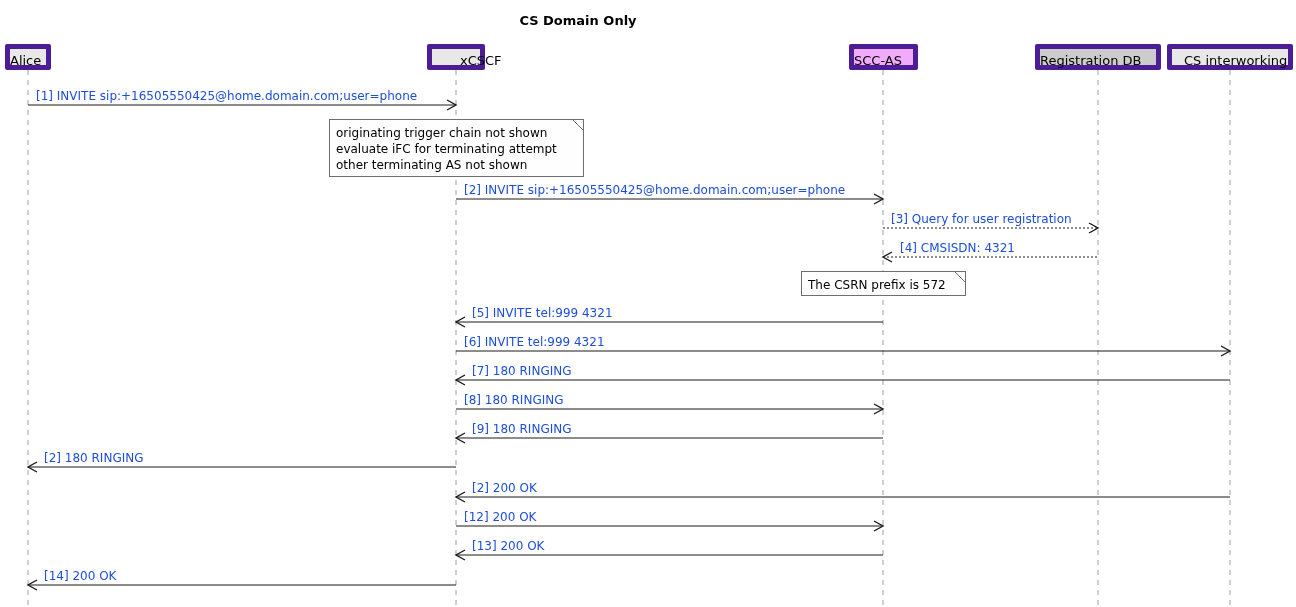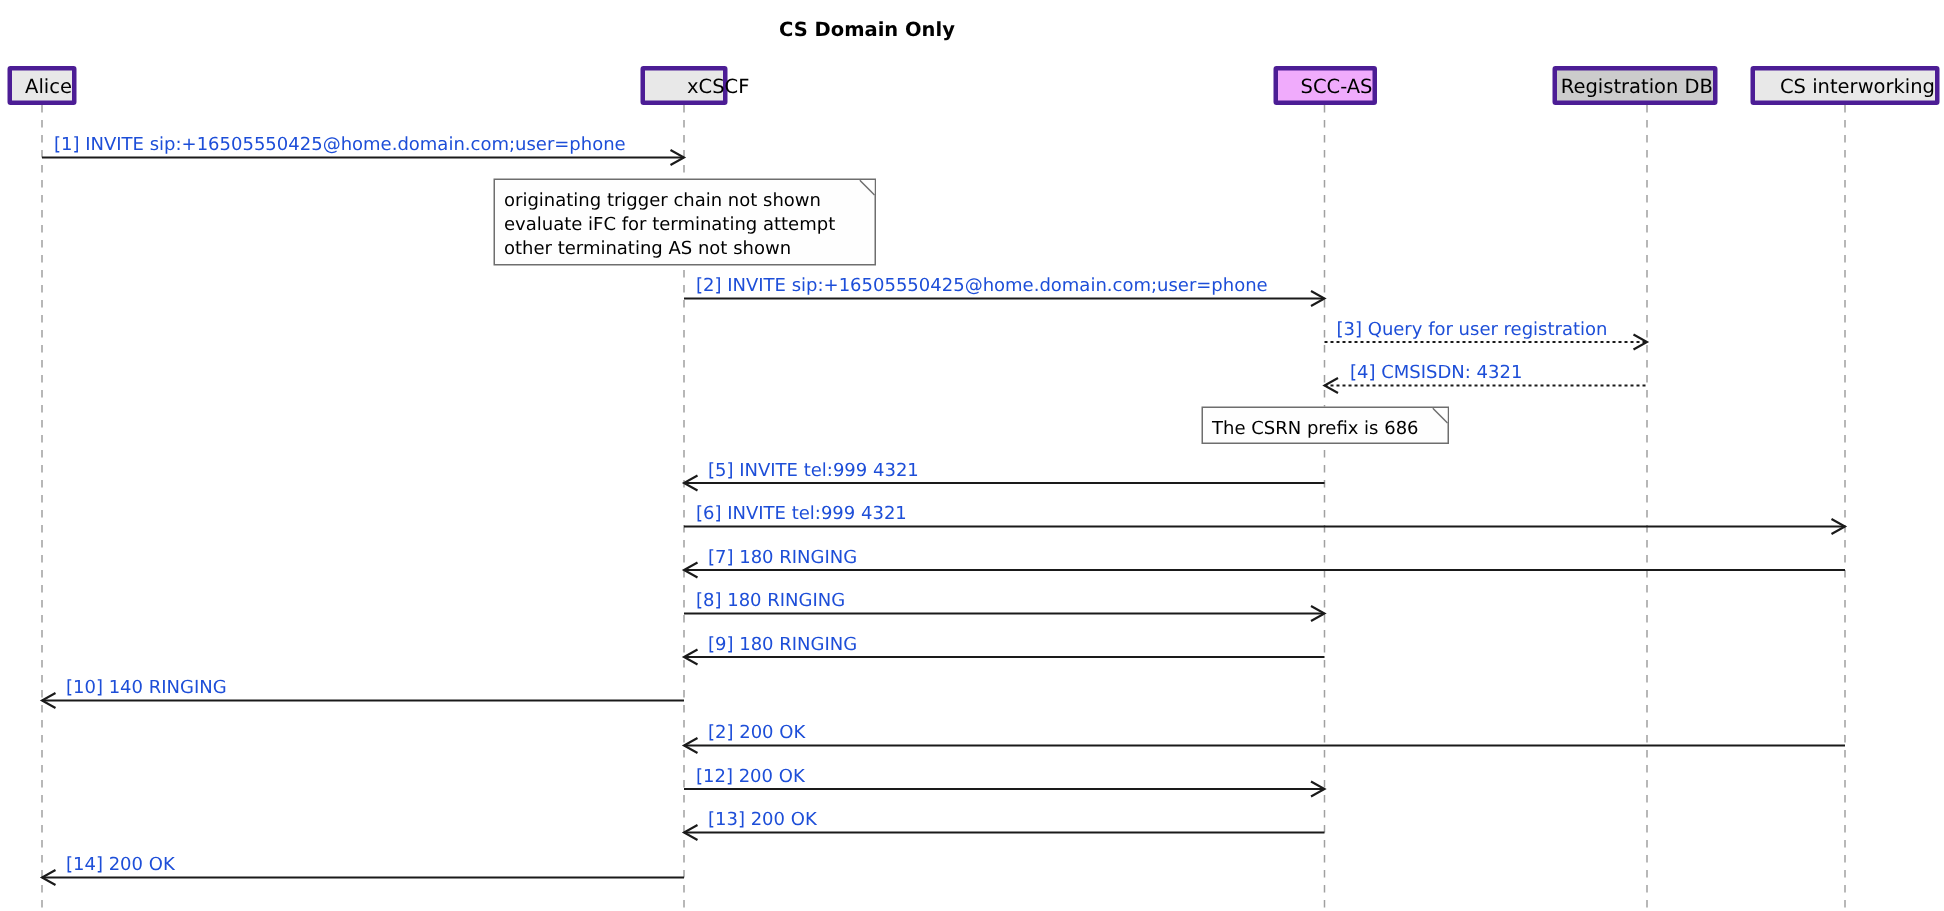--- a/index.html
+++ b/index.html
@@ -41,11 +41,11 @@
   .participant {
     position: absolute;
     box-sizing: border-box;
-    border: 3px solid #4c1d95;
+    border: 5px solid #4c1d95;
     border-radius: 2px;
     font-size: 13px;
     color: #000000;
-    text-align: right;
+    text-align: left;
     line-height: 24px;
     height: 26px;
     white-space: nowrap;

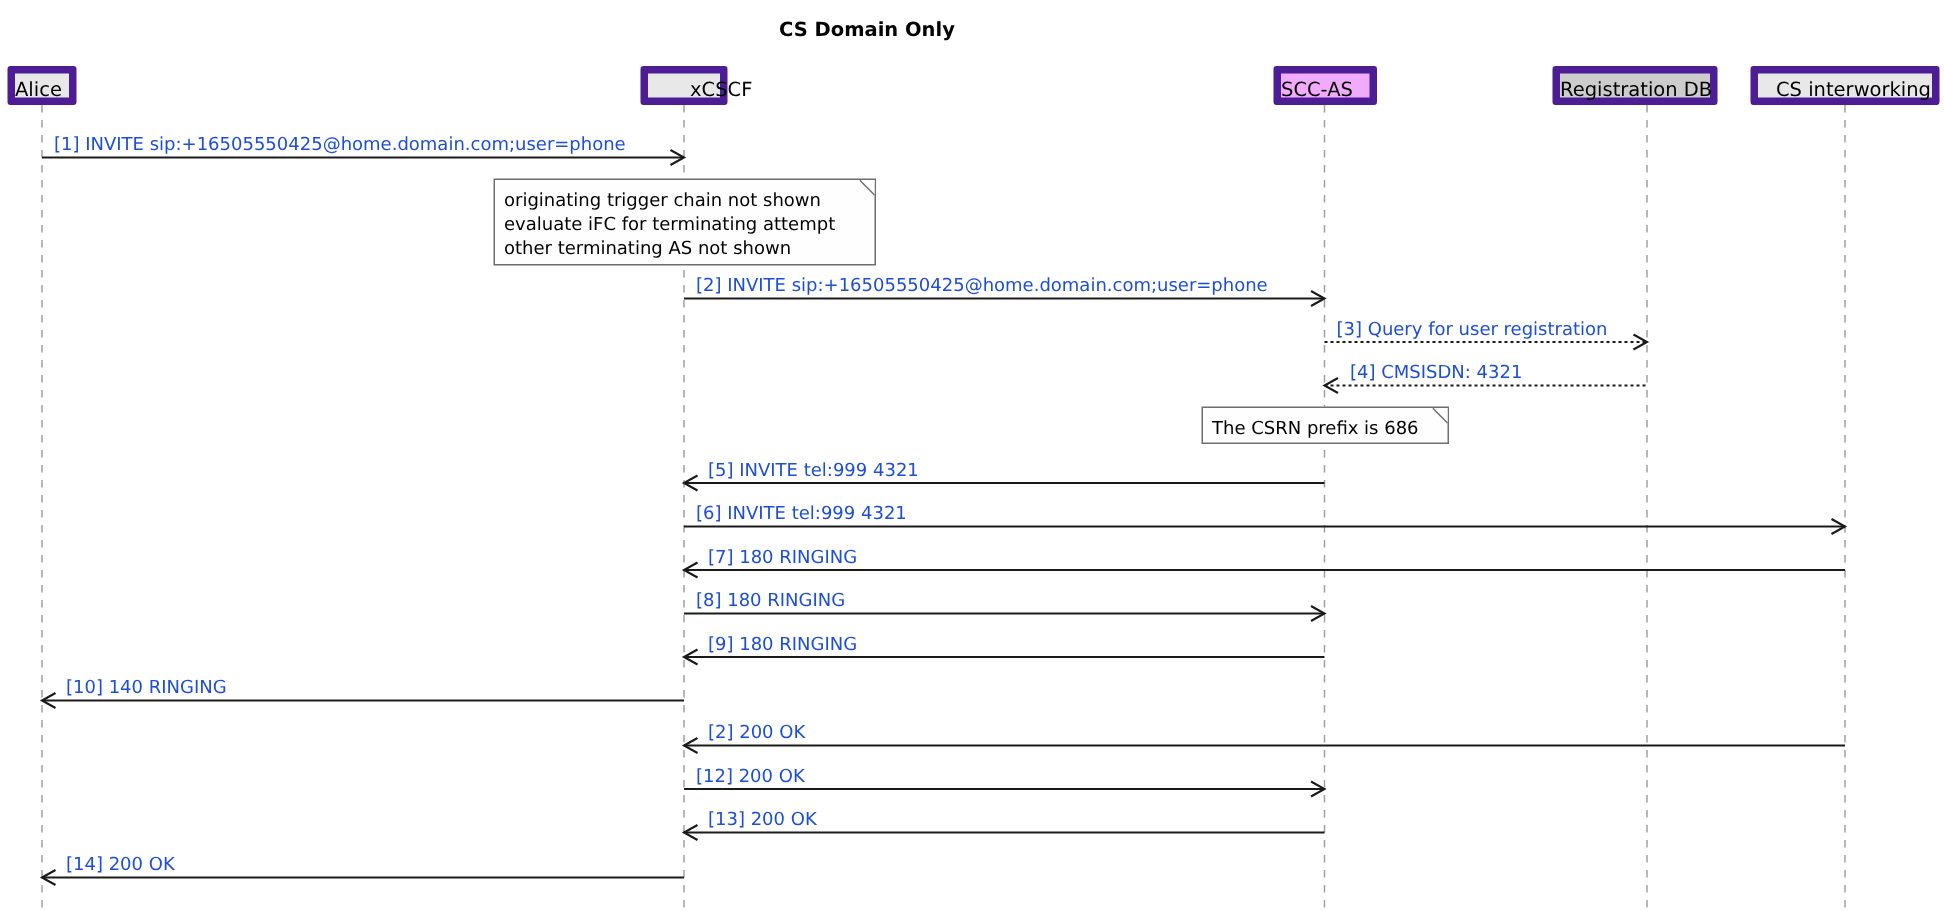--- a/index.html
+++ b/index.html
@@ -124,7 +124,7 @@
       <div class="participant" style="left: 5px; top: 44px; width: 46px; background: rgb(232, 232, 232);">Alice</div>
       <div class="participant" style="left: 427px; top: 44px; width: 58px; background: rgb(232, 232, 232); padding-left: 28px;">xCSCF</div>
       <div class="participant" style="left: 849px; top: 44px; width: 69px; background: #f0abfc;">SCC-AS</div>
-      <div class="participant" style="left: 1035px; top: 44px; width: 110px; background: rgb(204, 204, 204);">Registration DB</div>
+      <div class="participant" style="left: 1035px; top: 44px; width: 126px; background: rgb(204, 204, 204);">Registration DB</div>
       <div class="participant" style="left: 1167px; top: 44px; width: 126px; background: rgb(232, 232, 232); padding-left: 12px;">CS interworking</div>
     </div>
   <div id="labels-layer">

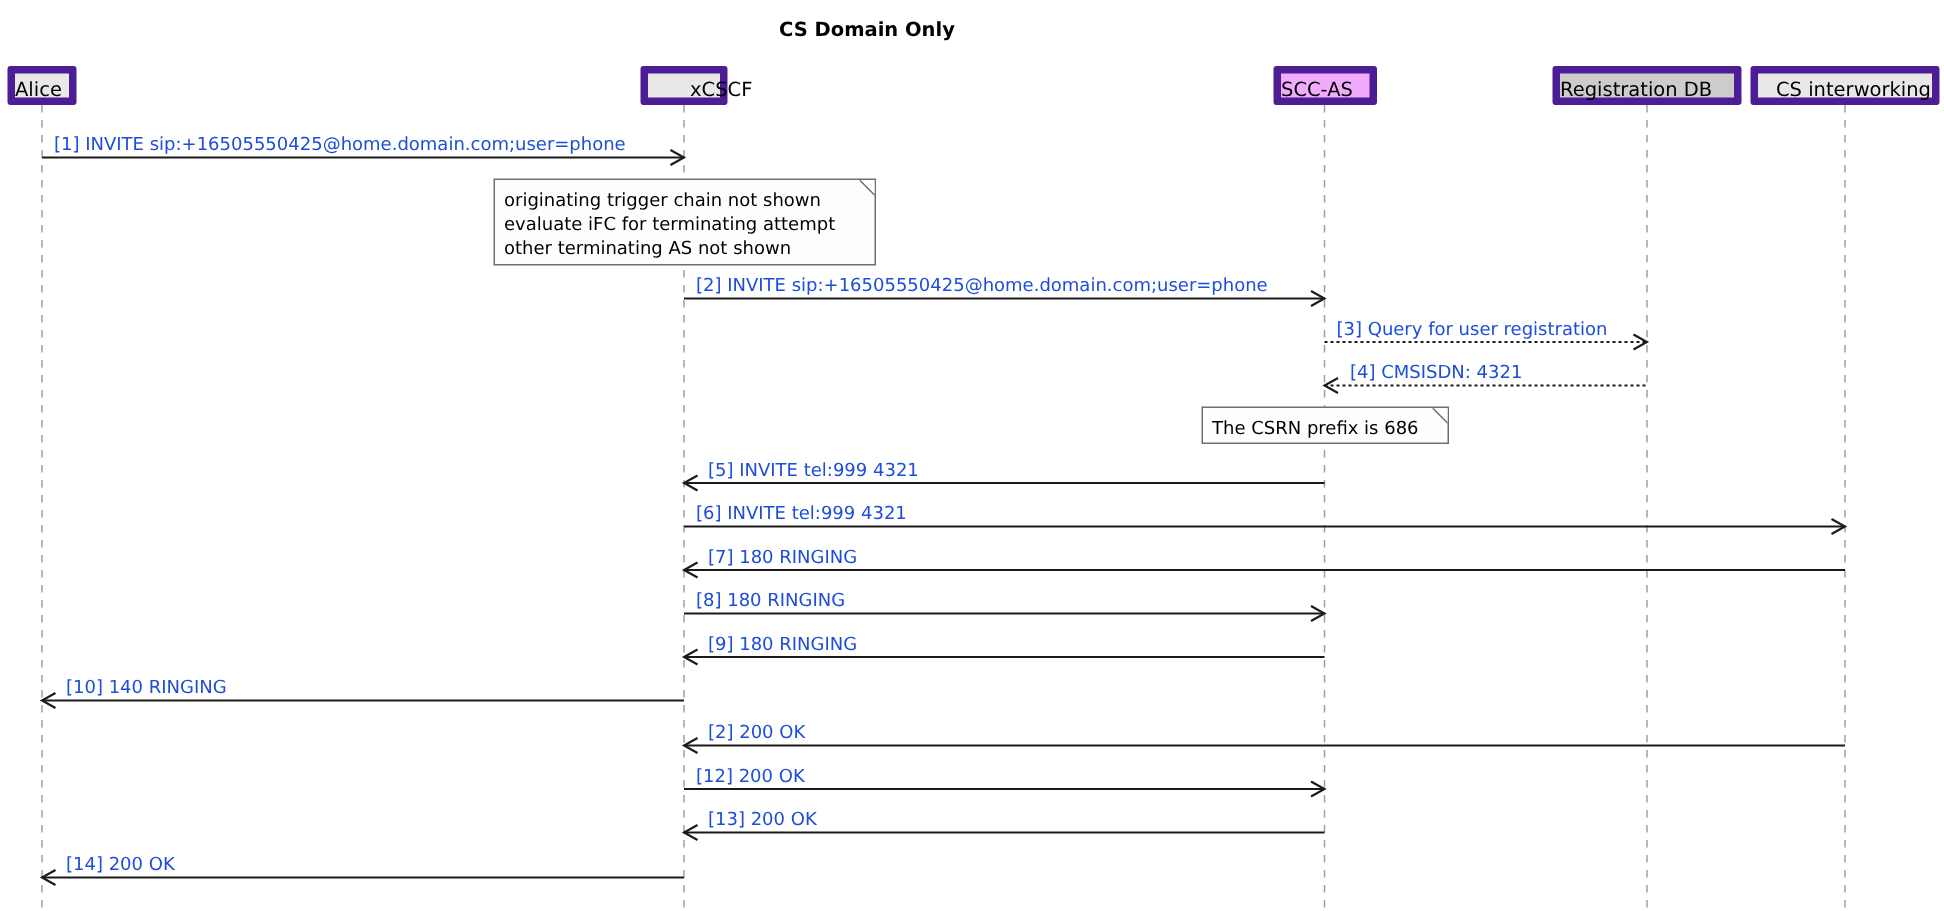--- a/index.html
+++ b/index.html
@@ -151,7 +151,7 @@
       <svg width="12" height="12" style="position: absolute; left: 573px; top: 120px;">
         <path d="M0,0 L10,10" stroke="#6E6E6E" stroke-width="1" fill="none"></path>
       </svg>
-      <div class="note" style="left: 801px; top: 271px; width: 165px; height: 25px;">The CSRN prefix is 686</div>
+      <div class="note" style="left: 801px; top: 271px; width: 165px; height: 25px;">The CSRN prefix is 572</div>
       <div class="note-fold" style="left: 955px; top: 272px;"></div>
       <svg width="12" height="12" style="position: absolute; left: 955px; top: 272px;">
         <path d="M0,0 L10,10" stroke="#6E6E6E" stroke-width="1" fill="none"></path>

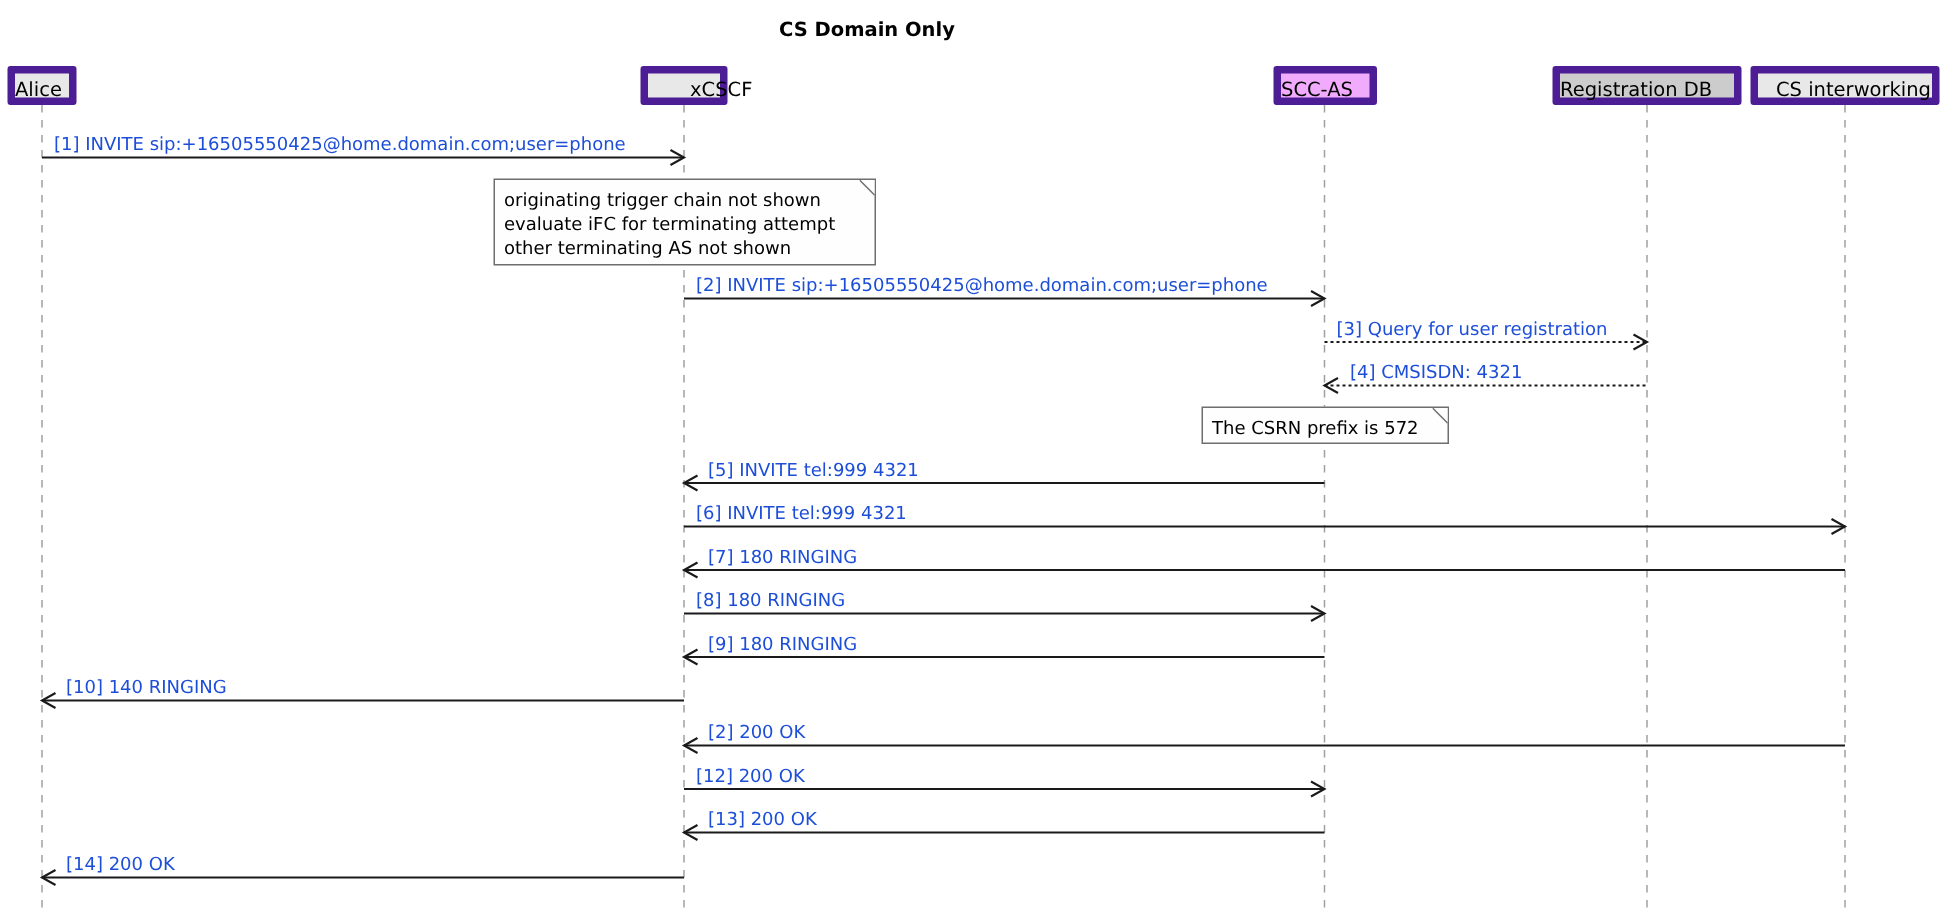--- a/index.html
+++ b/index.html
@@ -137,7 +137,7 @@
       <div class="msg-label" style="left: 472px; top: 364px;">[7] 180 RINGING</div>
       <div class="msg-label" style="left: 464px; top: 393px;">[8] 180 RINGING</div>
       <div class="msg-label" style="left: 472px; top: 422px;">[9] 180 RINGING</div>
-      <div class="msg-label" style="left: 44px; top: 451px;">[10] 140 RINGING</div>
+      <div class="msg-label" style="left: 44px; top: 451px;">[2] 180 RINGING</div>
       <div class="msg-label" style="left: 472px; top: 481px;">[2] 200 OK</div>
       <div class="msg-label" style="left: 464px; top: 510px;">[12] 200 OK</div>
       <div class="msg-label" style="left: 472px; top: 539px;">[13] 200 OK</div>

